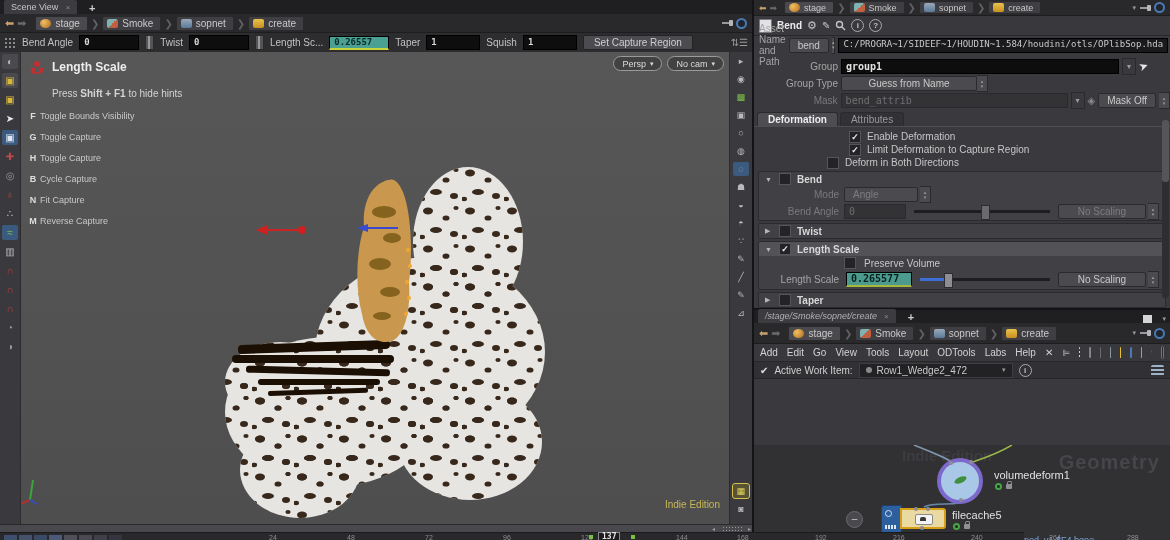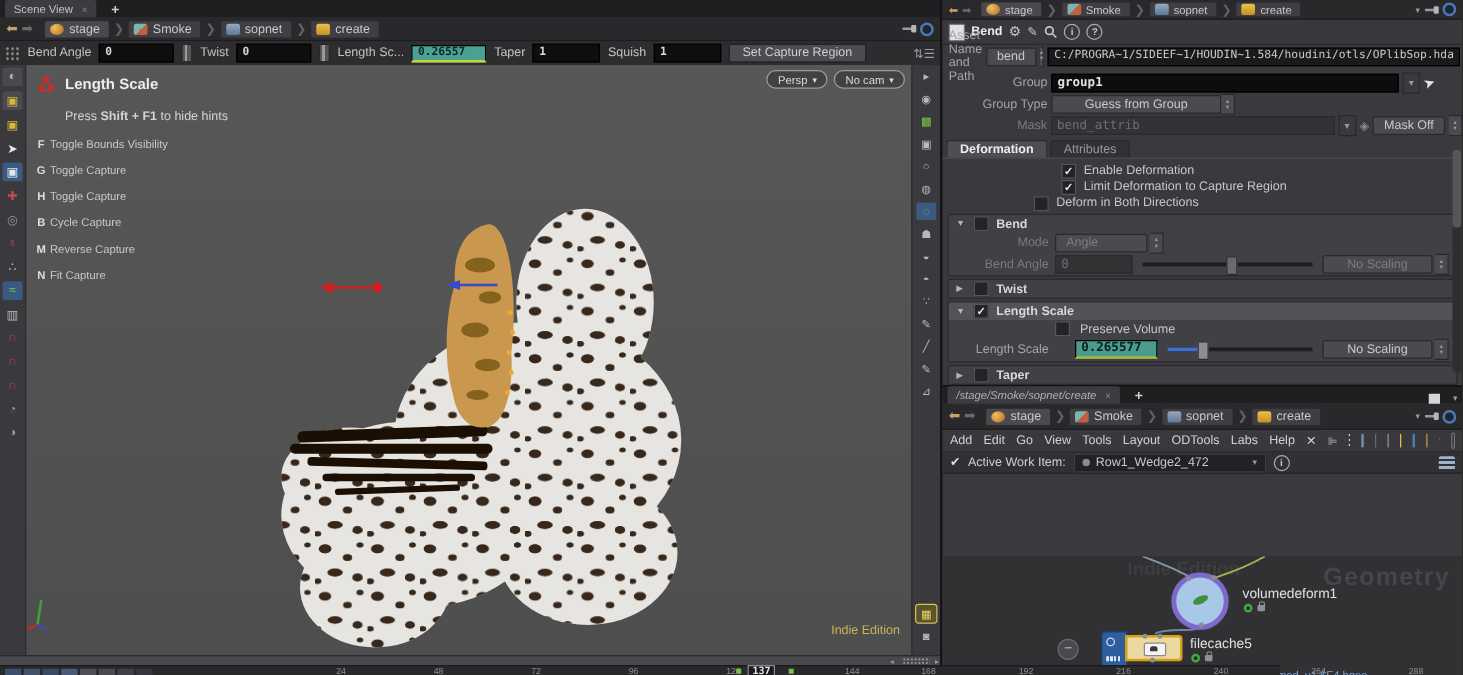--- a/index.html
+++ b/index.html
@@ -389,7 +389,7 @@
 
       <div class="row" style="height:17px;gap:0;">
         <span class="p-lbl" style="width:84px;margin-right:3px;">Group Type</span>
-        <span class="pill" style="width:118px;text-align:center;">Guess from Group</span>
+        <span class="pill" style="width:118px;text-align:center;">Guess from Name</span>
         <span class="spin">
             <span>▴</span>
             <span>▾</span>

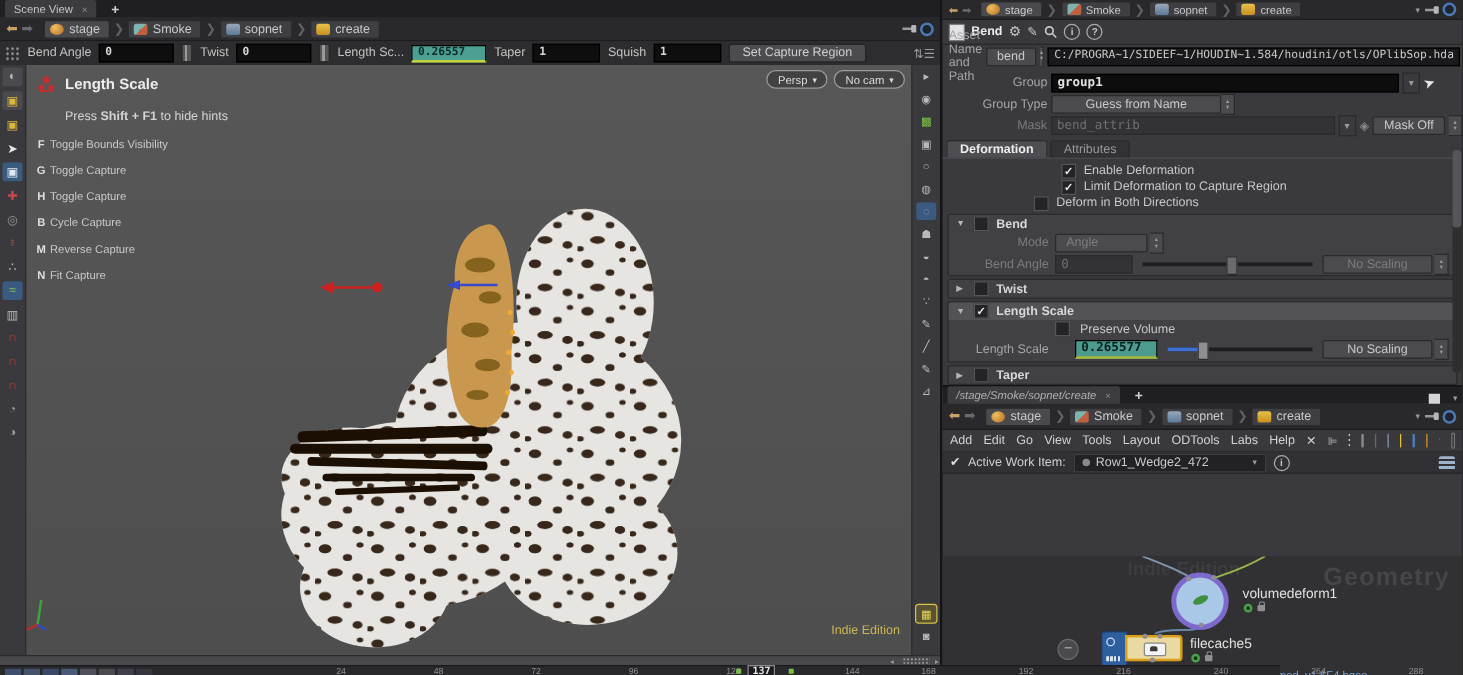--- a/index.html
+++ b/index.html
@@ -298,8 +298,8 @@
           <div><span class="hk-key">G</span><span class="hk-lbl">Toggle Capture</span></div>
           <div><span class="hk-key">H</span><span class="hk-lbl">Toggle Capture</span></div>
           <div><span class="hk-key">B</span><span class="hk-lbl">Cycle Capture</span></div>
+          <div><span class="hk-key">N</span><span class="hk-lbl">Fit Capture</span></div>
           <div><span class="hk-key">M</span><span class="hk-lbl">Reverse Capture</span></div>
-          <div><span class="hk-key">N</span><span class="hk-lbl">Fit Capture</span></div>
         </div>
       </div>
 

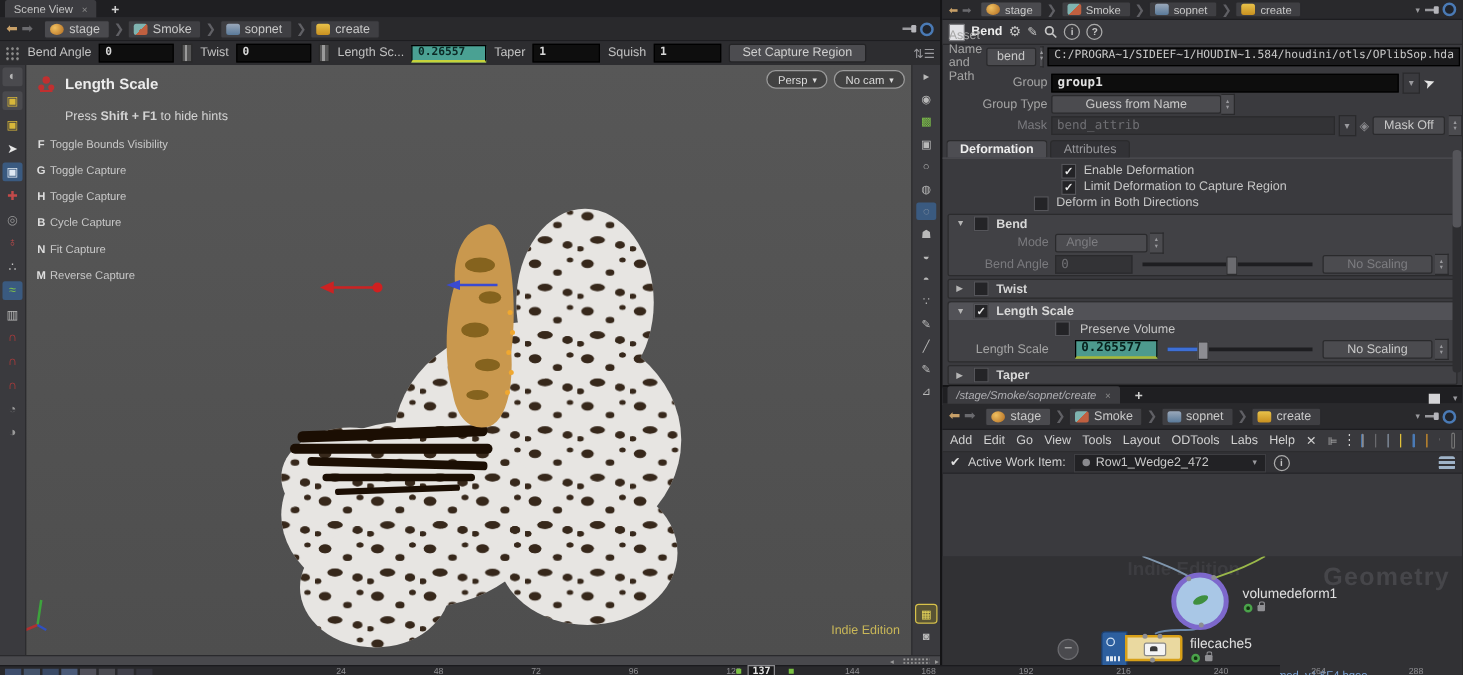--- a/index.html
+++ b/index.html
@@ -475,7 +475,7 @@
         </div>
         <div class="prow" style="height:19px;padding-right:6px;">
           <span class="p-lbl" style="width:80px;">Length Scale</span>
-          <span class="p-field teal" style="width:56px;margin-left:19px;">0.265577</span>
+          <span class="p-field teal" style="width:56px;margin-left:5px;">0.265577</span>
           <span class="track">
               <span class="fill" style="width:26px;"></span>
               <span class="knob" style="left:24px;"></span>

